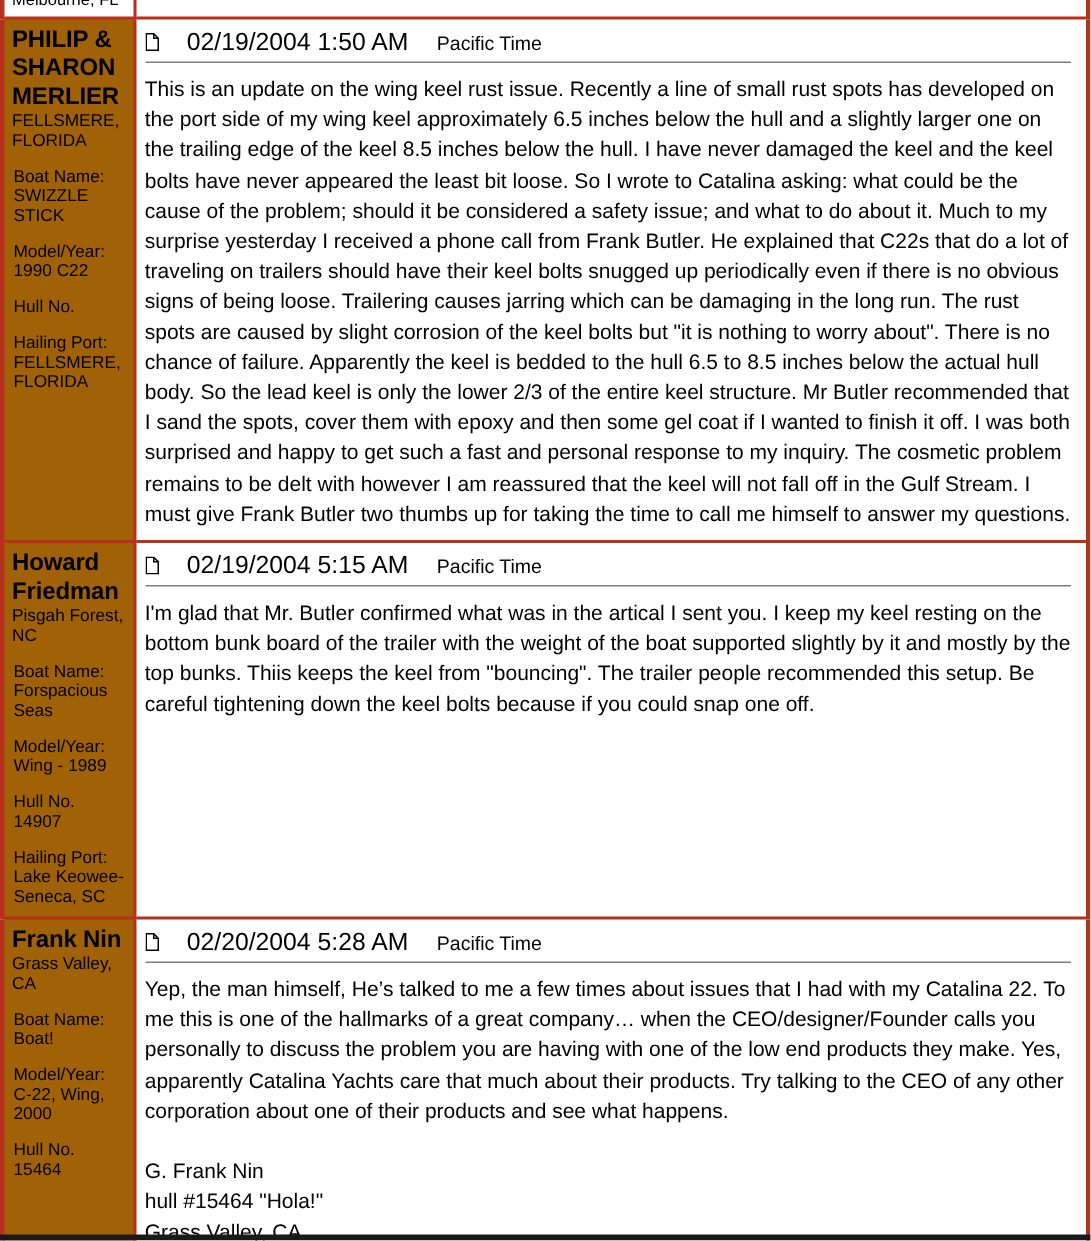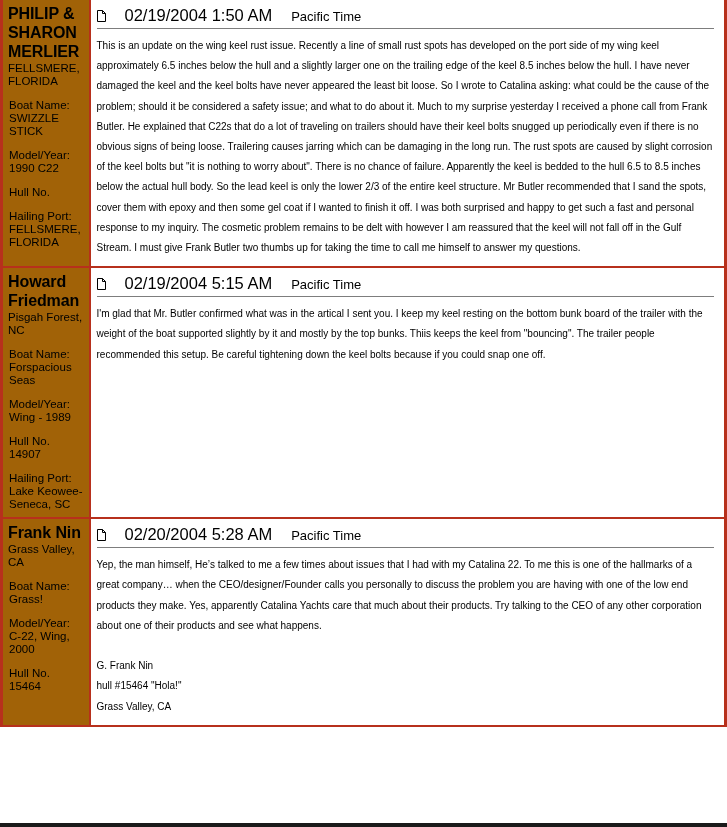--- a/index.html
+++ b/index.html
@@ -159,6 +159,12 @@
 <table class="forum-table">
   <tbody>
 
+    <tr class="clipped-row">
+      <td class="clipped-cell-left">
+        <div class="clipped-text">Melbourne, FL</div>
+      </td>
+      <td class="clipped-cell-right"></td>
+    </tr>
 
     <tr class="post-row">
       <td class="author-cell">

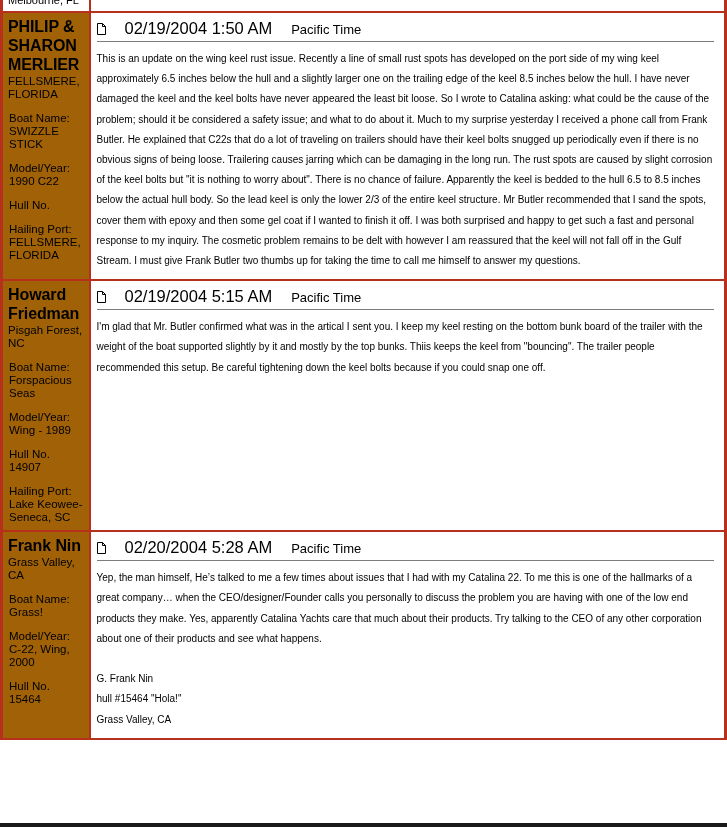--- a/index.html
+++ b/index.html
@@ -136,7 +136,7 @@
   }
 
   .post-body {
-    font-size: 10px;
+    font-size: 14px;
     line-height: 20.2px;
     color: #000;
     margin: 0;

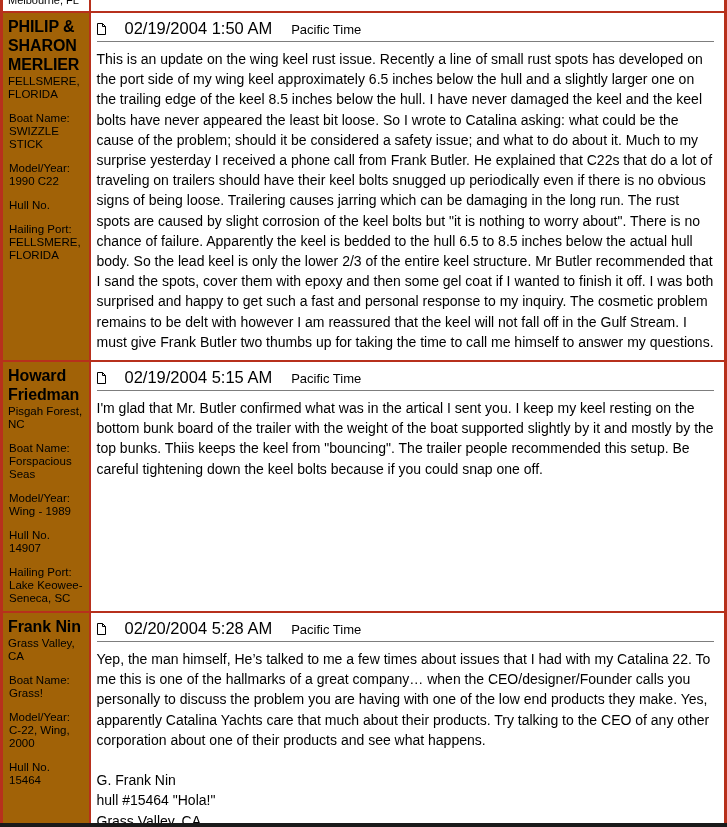--- a/index.html
+++ b/index.html
@@ -244,7 +244,7 @@
         <div class="author-location">Grass Valley, CA</div>
         <div class="author-field">
           <span>Boat Name:</span><br>
-          <span>Grass!</span>
+          <span>Boat!</span>
         </div>
         <div class="author-field">
           <span>Model/Year: C-22, Wing, 2000</span>

